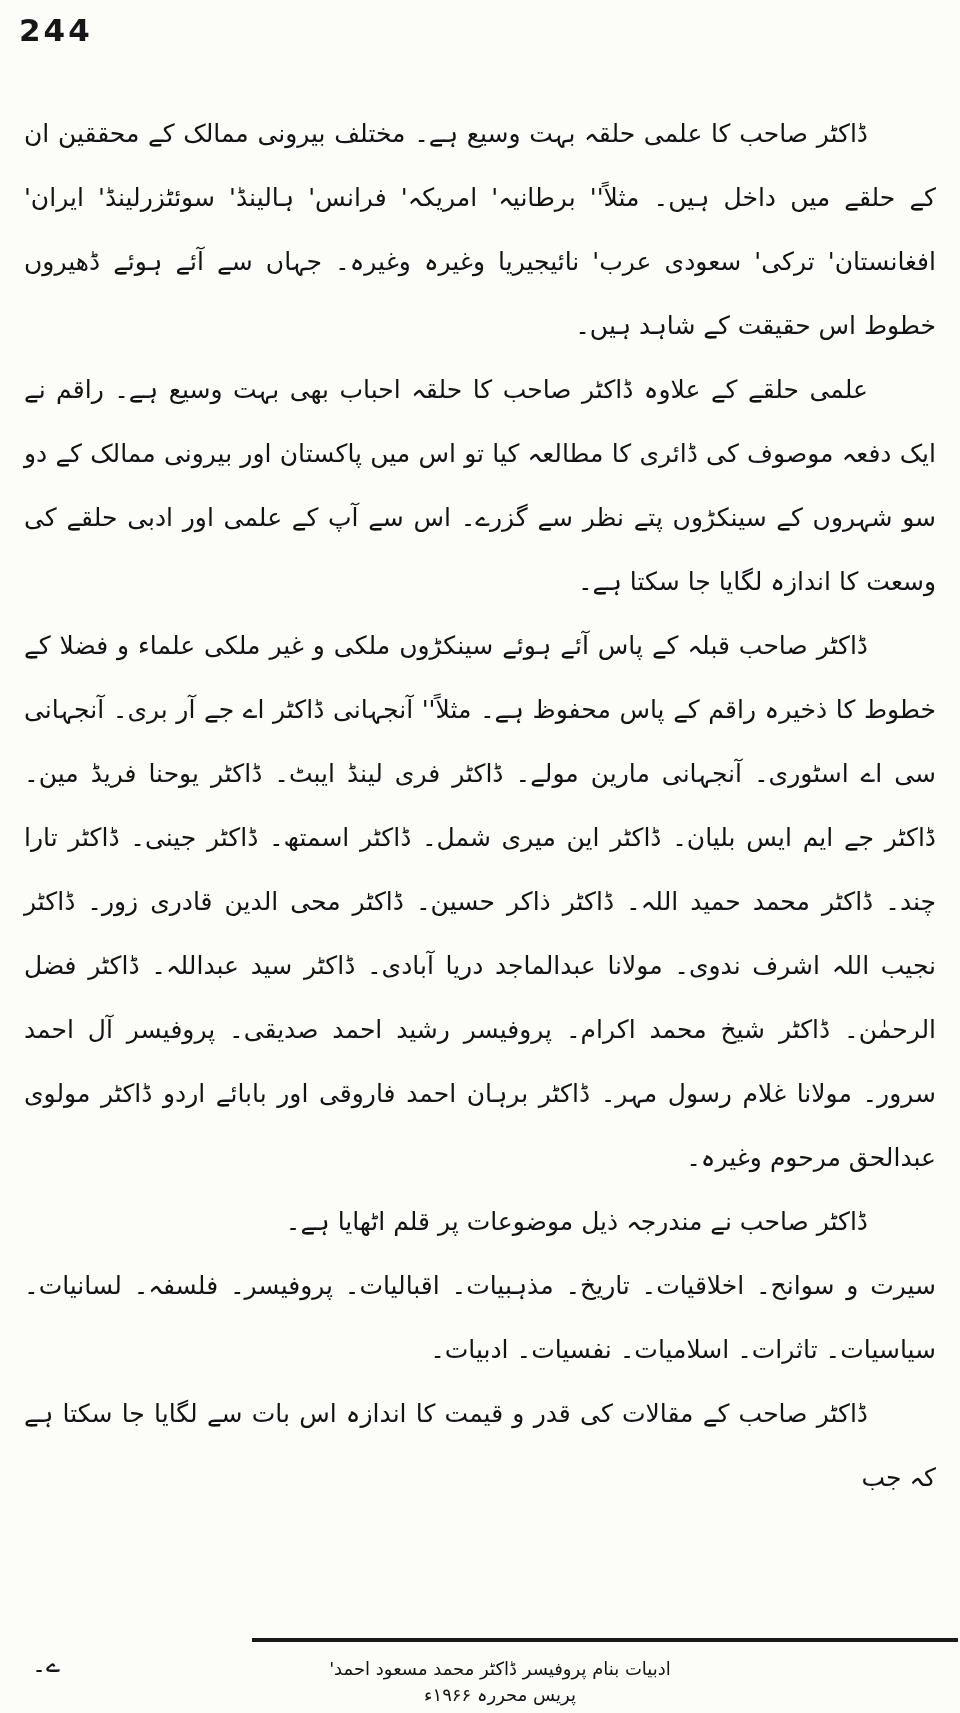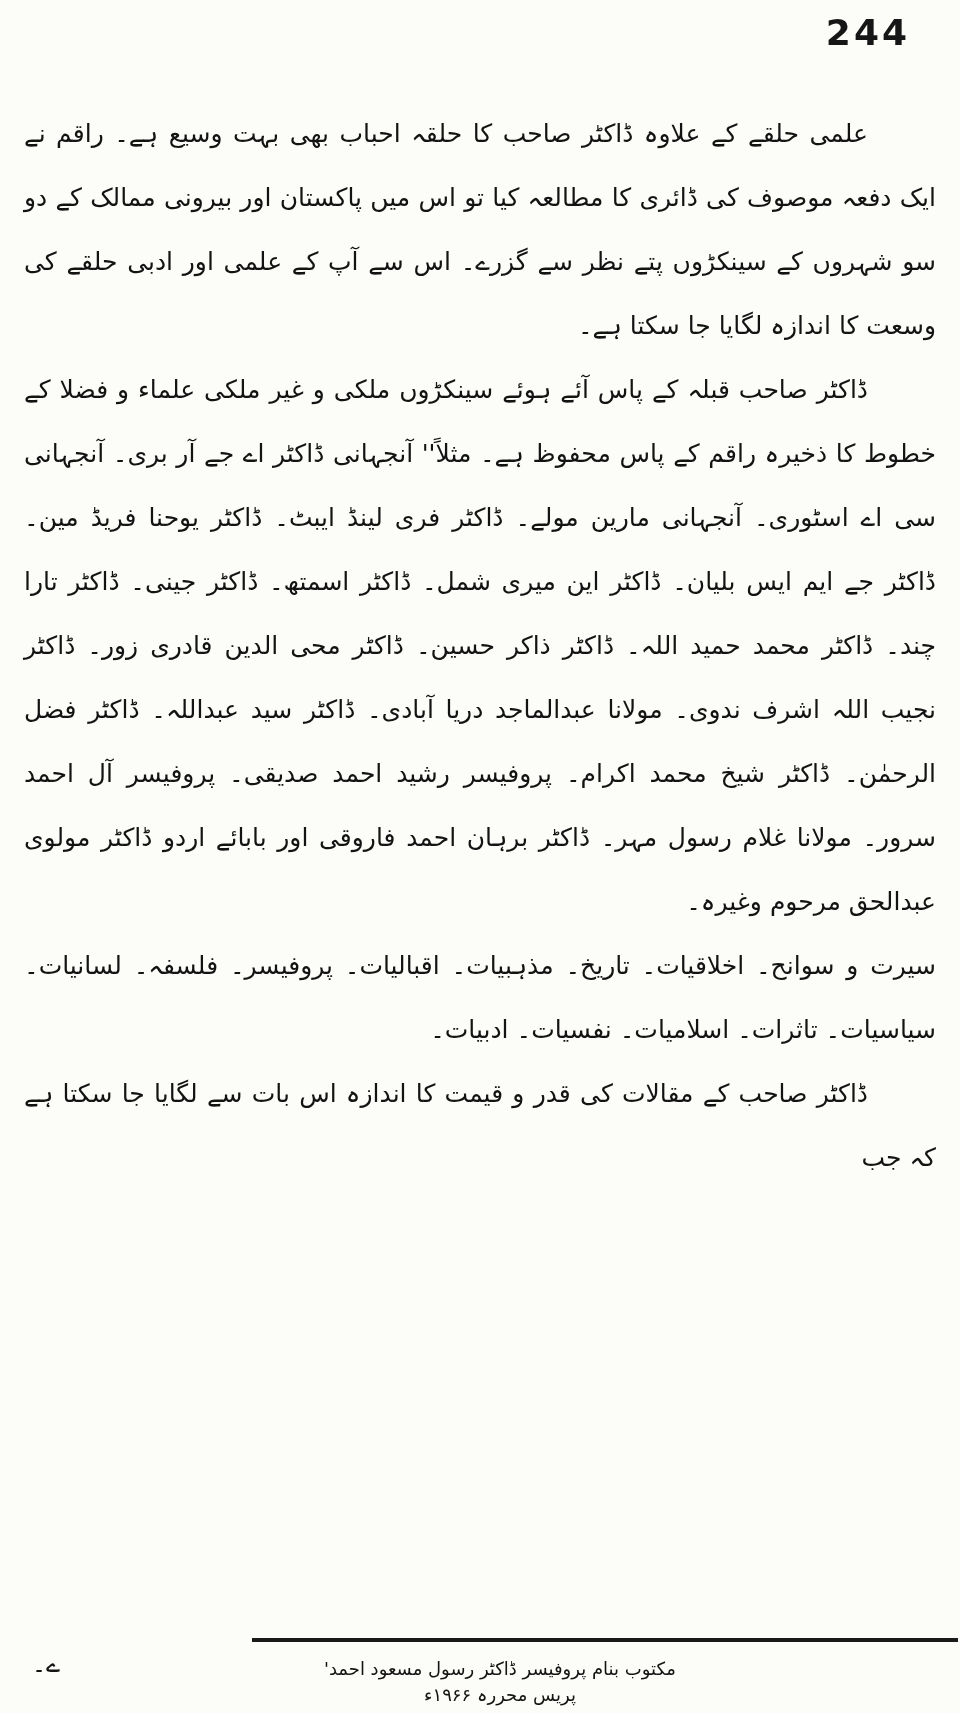--- a/index.html
+++ b/index.html
@@ -19,11 +19,12 @@
     top: 12px;
     left: 0;
     width: 910px;
-    text-align: right;
-    font-size: 36px;
+    text-align: left;
+    font-size: 31px;
     font-weight: bold;
     letter-spacing: 3px;
     color: #161616;
+    padding-left: 19px;
   }
   .body-text {
     position: absolute;

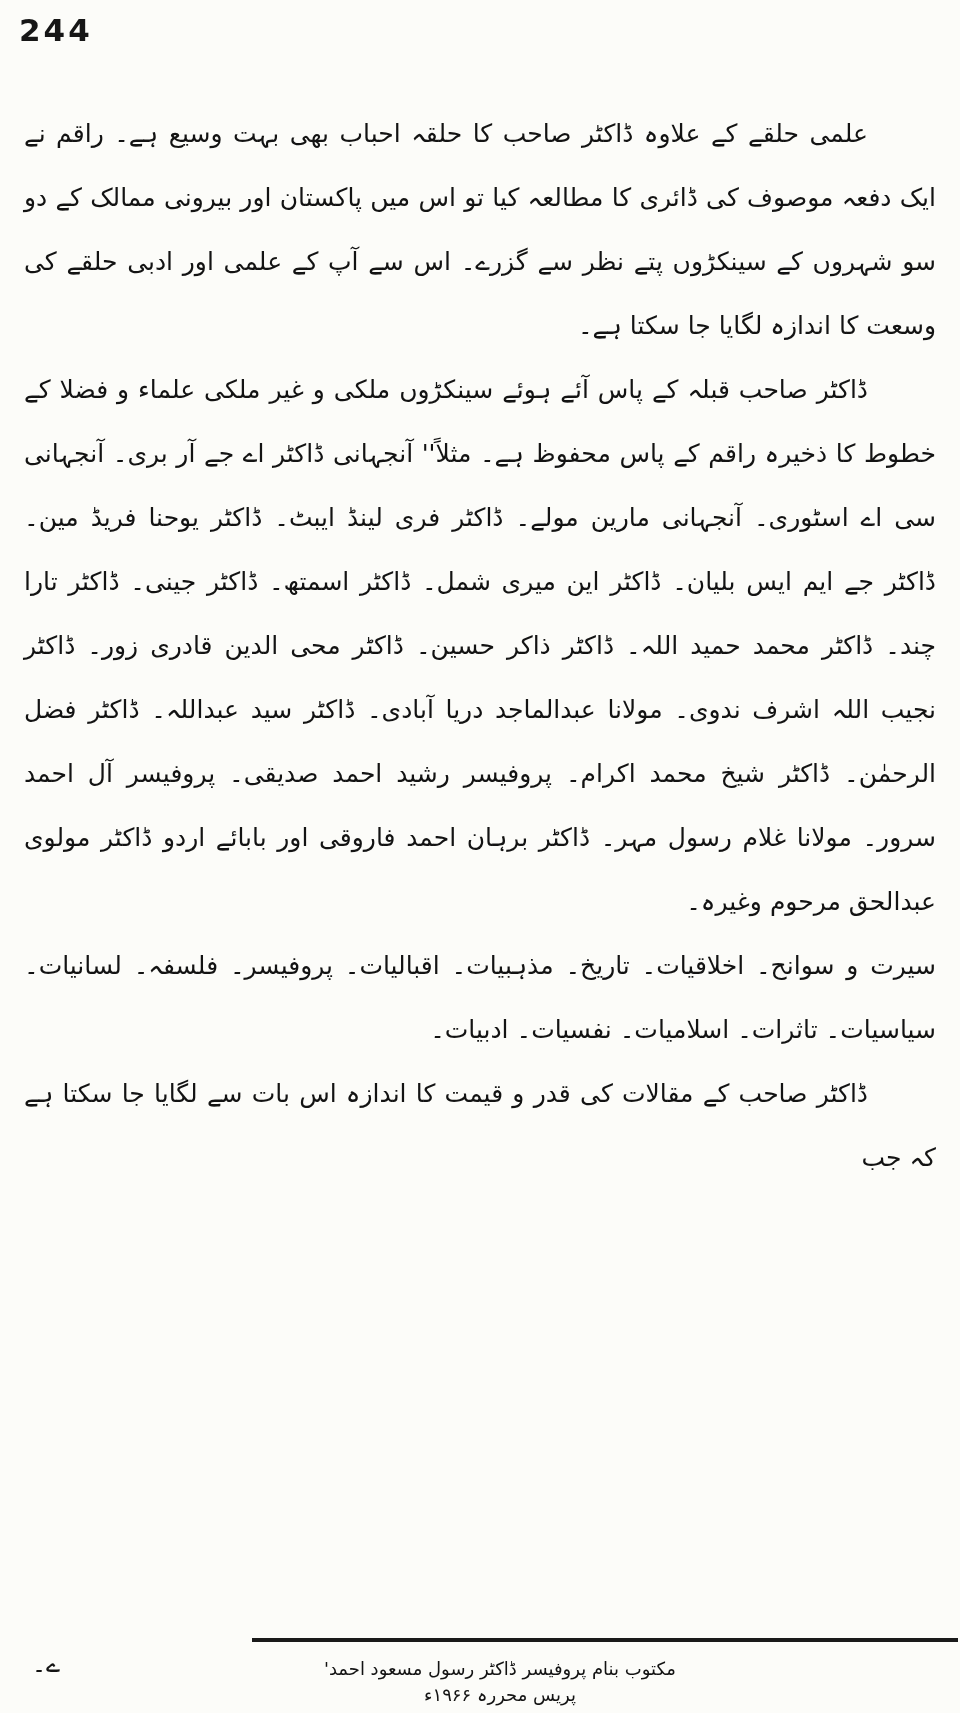--- a/index.html
+++ b/index.html
@@ -91,6 +91,7 @@
   <div class="body-text">
 
 
+    <p class="para">ڈاکٹر صاحب کا علمی حلقہ بہت وسیع ہے۔ مختلف بیرونی ممالک کے محققین ان کے حلقے میں داخل ہیں۔ مثلاً'' برطانیہ' امریکہ' فرانس' ہالینڈ' سوئٹزرلینڈ' ایران' افغانستان' ترکی' سعودی عرب' نائیجیریا وغیرہ وغیرہ۔ جہاں سے آئے ہوئے ڈھیروں خطوط اس حقیقت کے شاہد ہیں۔</p>
 
     <p class="para">علمی حلقے کے علاوہ ڈاکٹر صاحب کا حلقہ احباب بھی بہت وسیع ہے۔ راقم نے ایک دفعہ موصوف کی ڈائری کا مطالعہ کیا تو اس میں پاکستان اور بیرونی ممالک کے دو سو شہروں کے سینکڑوں پتے نظر سے گزرے۔ اس سے آپ کے علمی اور ادبی حلقے کی وسعت کا اندازہ لگایا جا سکتا ہے۔</p>
 

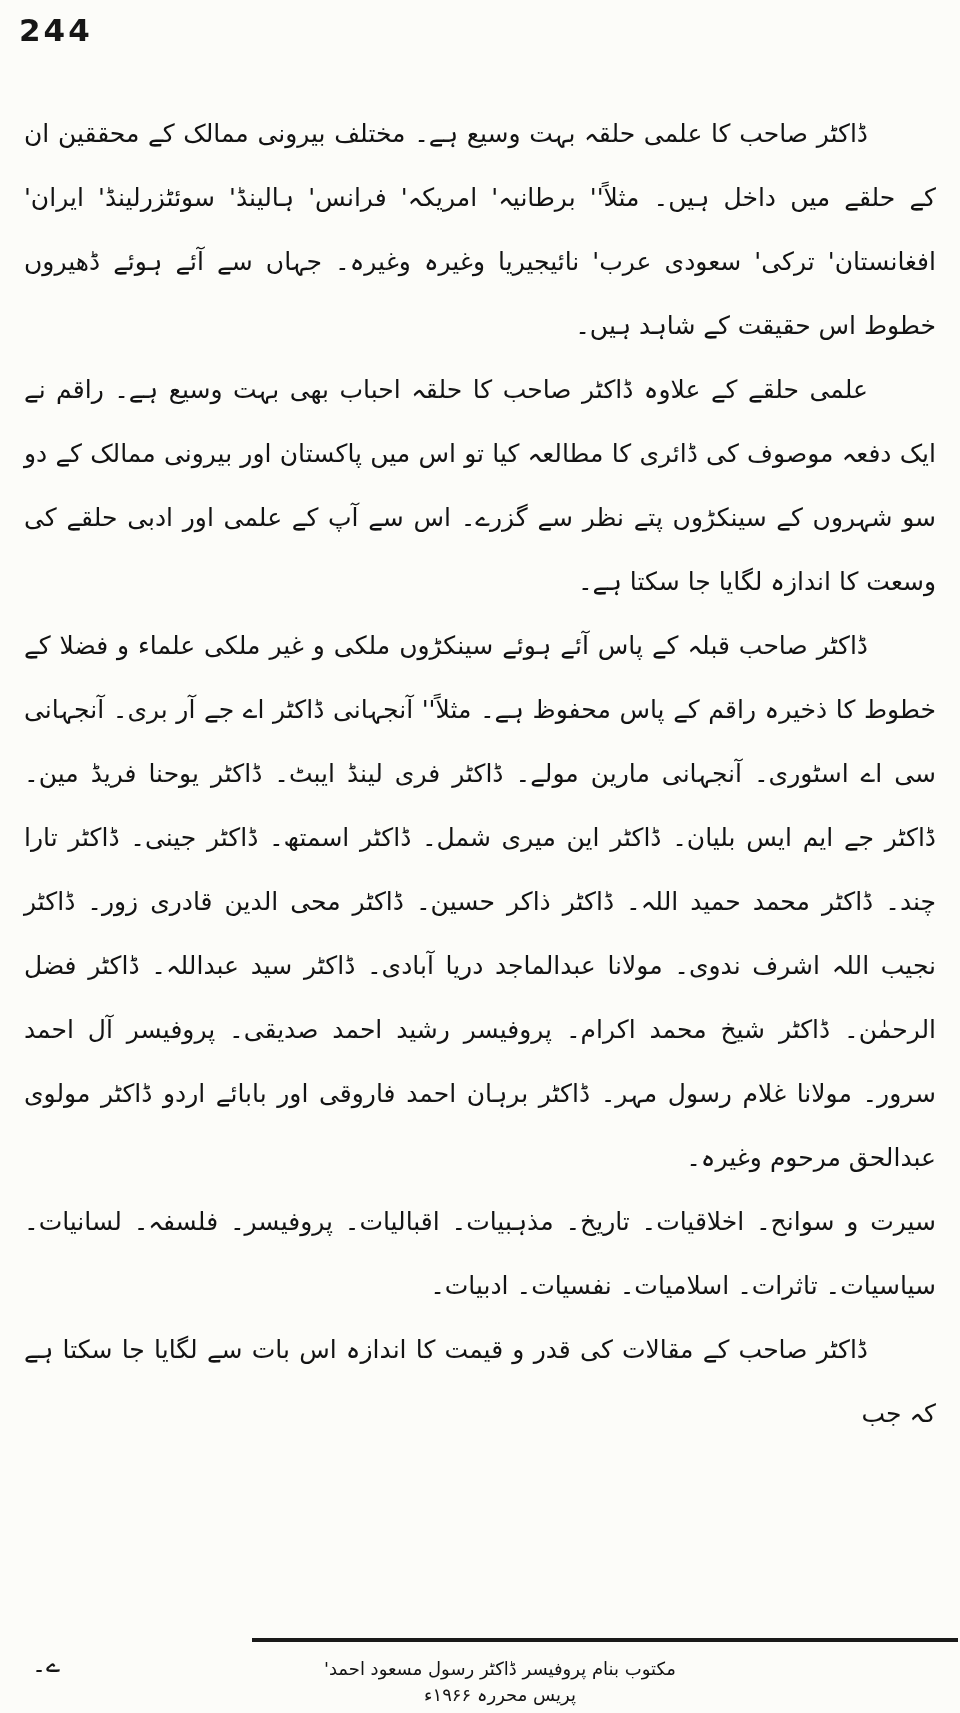--- a/index.html
+++ b/index.html
@@ -97,6 +97,7 @@
 
     <p class="para">ڈاکٹر صاحب قبلہ کے پاس آئے ہوئے سینکڑوں ملکی و غیر ملکی علماء و فضلا کے خطوط کا ذخیرہ راقم کے پاس محفوظ ہے۔ مثلاً'' آنجہانی ڈاکٹر اے جے آر بری۔ آنجہانی سی اے اسٹوری۔ آنجہانی مارین مولے۔ ڈاکٹر فری لینڈ ایبٹ۔ ڈاکٹر یوحنا فریڈ مین۔ ڈاکٹر جے ایم ایس بلیان۔ ڈاکٹر این میری شمل۔ ڈاکٹر اسمتھ۔ ڈاکٹر جینی۔ ڈاکٹر تارا چند۔ ڈاکٹر محمد حمید اللہ۔ ڈاکٹر ذاکر حسین۔ ڈاکٹر محی الدین قادری زور۔ ڈاکٹر نجیب اللہ اشرف ندوی۔ مولانا عبدالماجد دریا آبادی۔ ڈاکٹر سید عبداللہ۔ ڈاکٹر فضل الرحمٰن۔ ڈاکٹر شیخ محمد اکرام۔ پروفیسر رشید احمد صدیقی۔ پروفیسر آل احمد سرور۔ مولانا غلام رسول مہر۔ ڈاکٹر برہان احمد فاروقی اور بابائے اردو ڈاکٹر مولوی عبدالحق مرحوم وغیرہ۔</p>
 
+    <p class="para">ڈاکٹر صاحب نے مندرجہ ذیل موضوعات پر قلم اٹھایا ہے۔</p>
 
     <p class="para noindent">سیرت و سوانح۔ اخلاقیات۔ تاریخ۔ مذہبیات۔ اقبالیات۔ پروفیسر۔ فلسفہ۔ لسانیات۔ سیاسیات۔ تاثرات۔ اسلامیات۔ نفسیات۔ ادبیات۔</p>
 

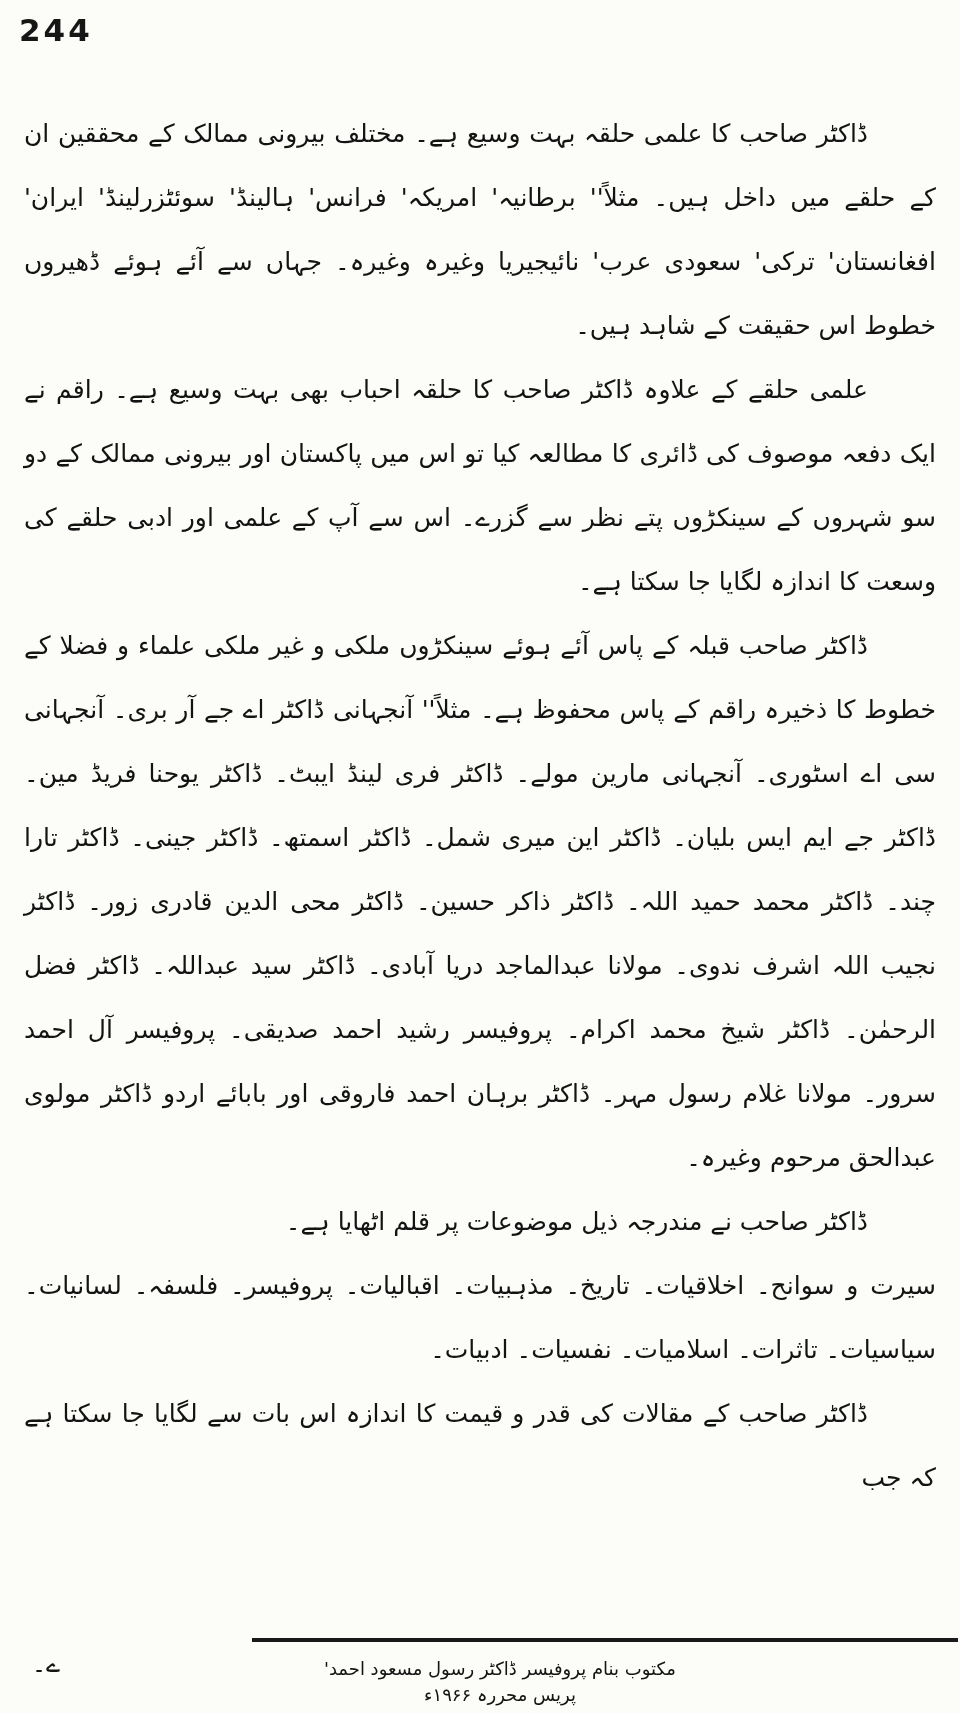--- a/index.html
+++ b/index.html
@@ -109,7 +109,7 @@
 
   <div class="footnote-line">
     <span class="footnote-marker">ے۔</span>
-    <span class="footnote-text">مکتوب بنام پروفیسر ڈاکٹر رسول مسعود احمد' پریس محررہ ۱۹۶۶ء</span>
+    <span class="footnote-text">ادبیات بنام پروفیسر ڈاکٹر محمد مسعود احمد' پریس محررہ ۱۹۶۶ء</span>
   </div>
 
 </div>

